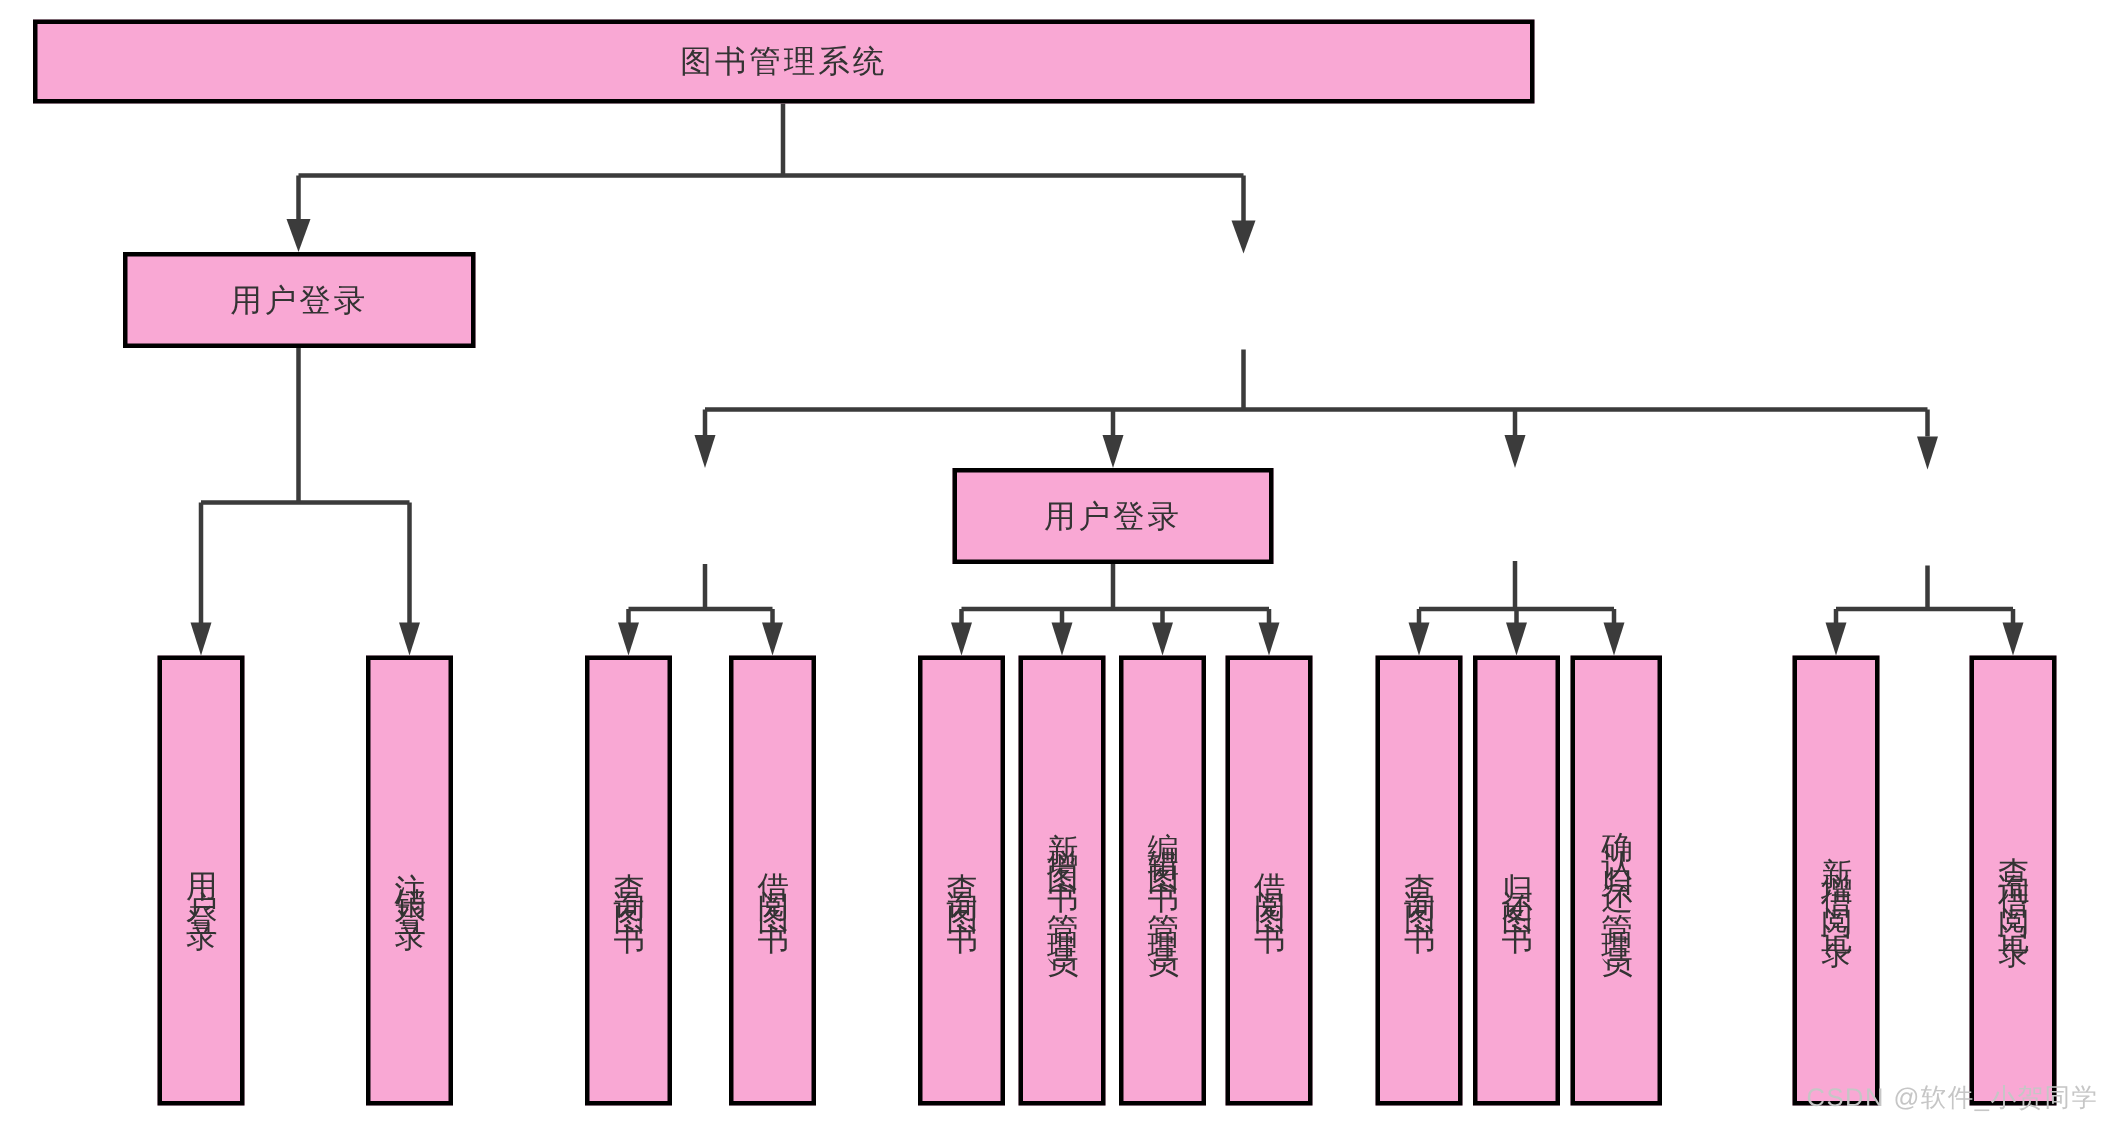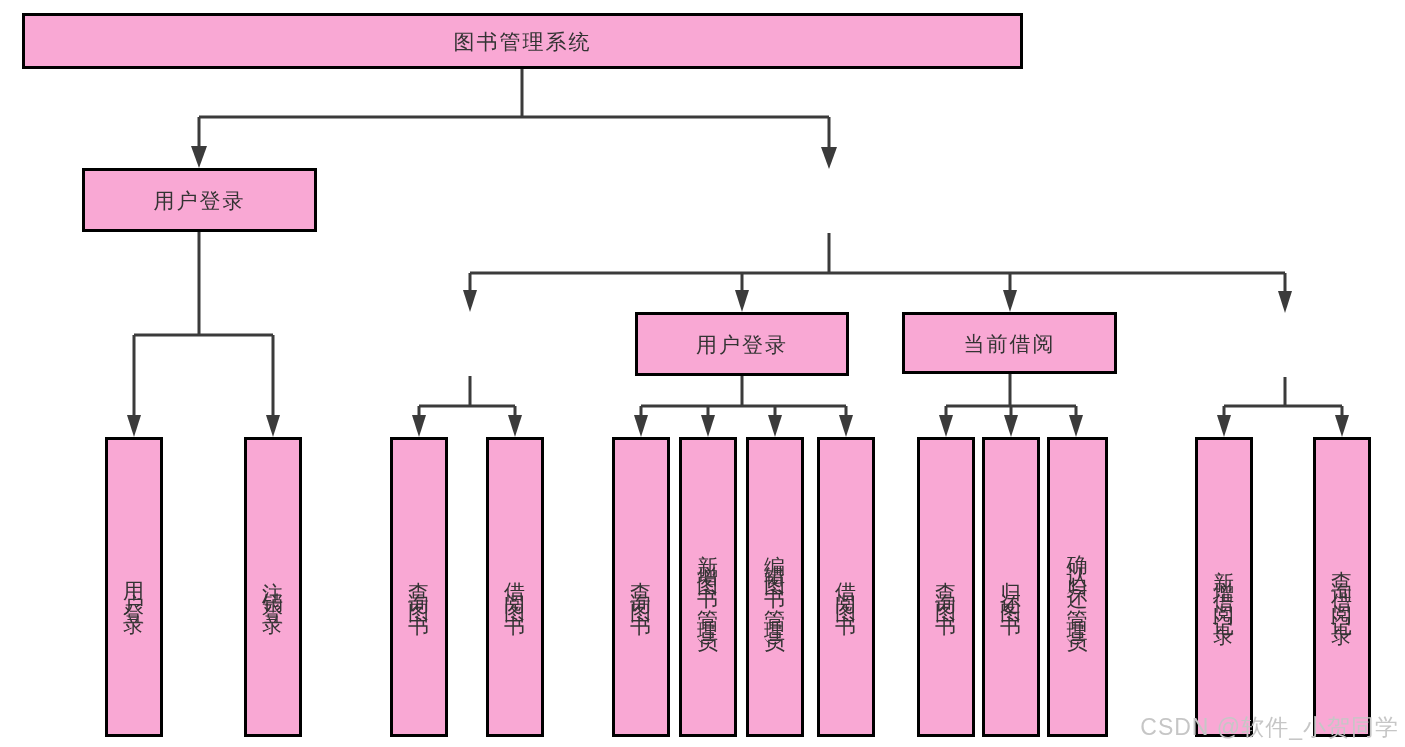--- a/index.html
+++ b/index.html
@@ -84,9 +84,6 @@
   <div class="box" style="left:635px;top:312px;width:214px;height:64px">
     <span class="lbl">用户登录</span>
   </div>
-  <div class="box" style="left:902px;top:312px;width:215px;height:62px">
-    <span class="lbl">当前借阅</span>
-  </div>
 
   <div class="box" style="left:105px;top:437px;width:58px;height:300px">
     <span class="vlbl">用户登录</span>

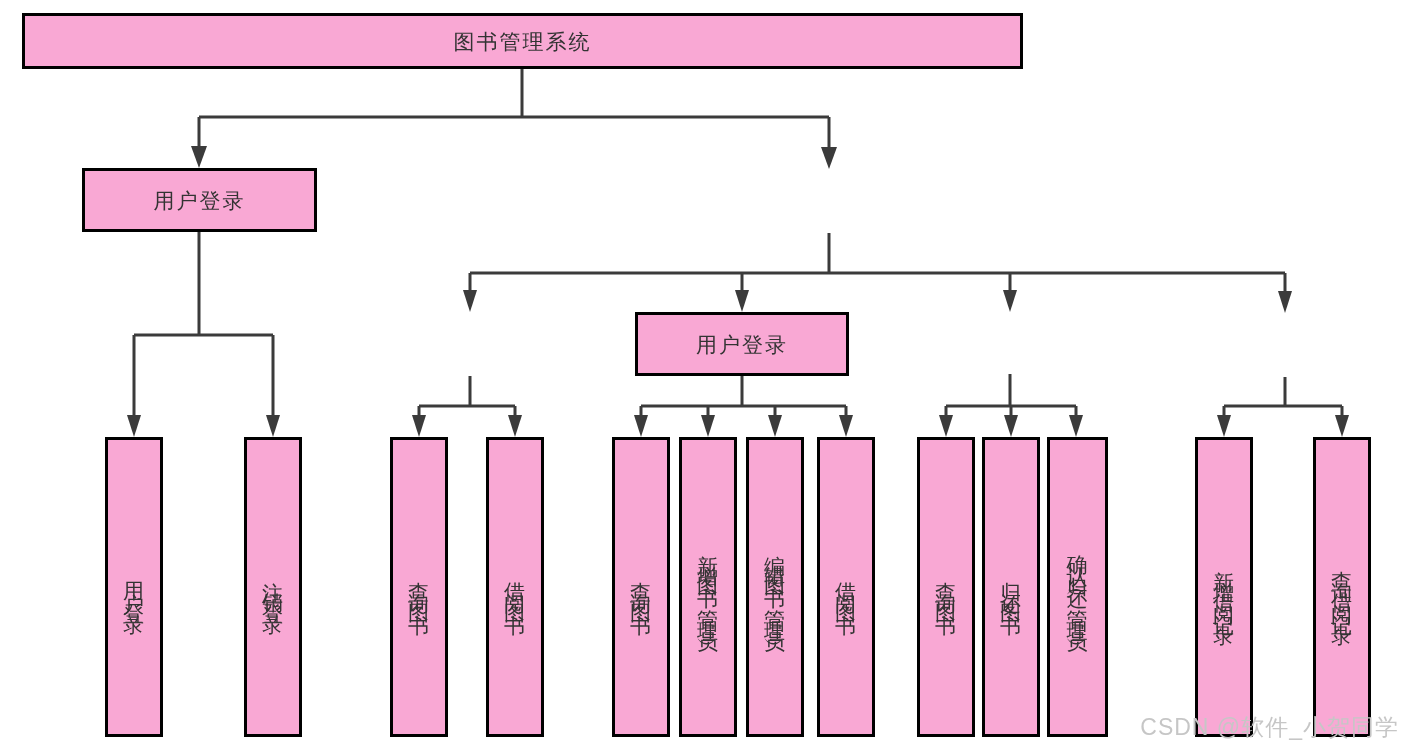--- a/index.html
+++ b/index.html
@@ -22,7 +22,7 @@
   }
   .watermark{
     position:absolute;right:6px;bottom:4px;
-    font-size:23px;color:#c6c6c6;letter-spacing:1px;white-space:nowrap;
+    font-size:17px;color:#c6c6c6;letter-spacing:1px;white-space:nowrap;
   }
 </style>
 </head>

